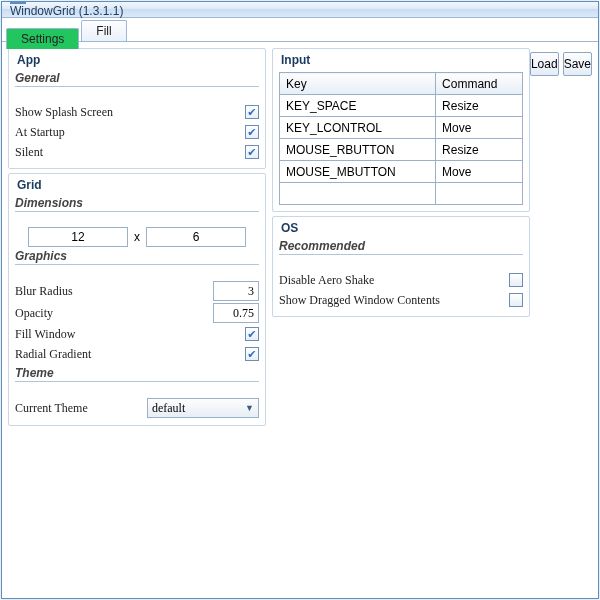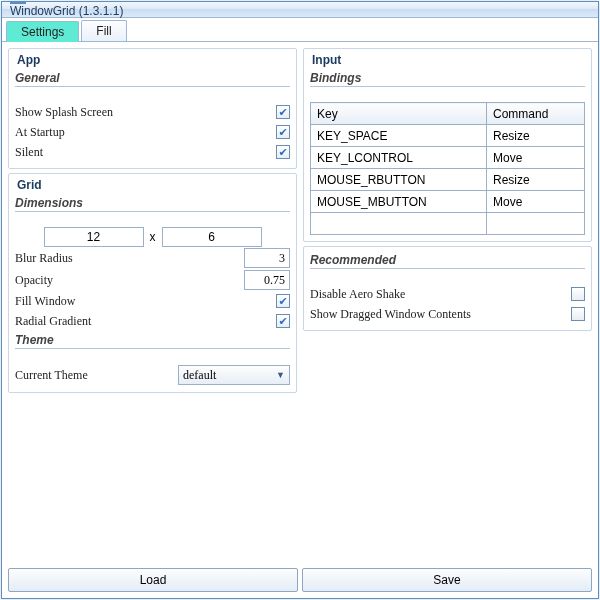--- a/index.html
+++ b/index.html
@@ -68,9 +68,9 @@
   color: #222;
 }
 .tab.active {
-  background: #5eead4;
+  background: #22c55e;
   position: relative;
-  top: 1px;
+  top: 8px;
 }
 .tab-body {
   flex: 1;

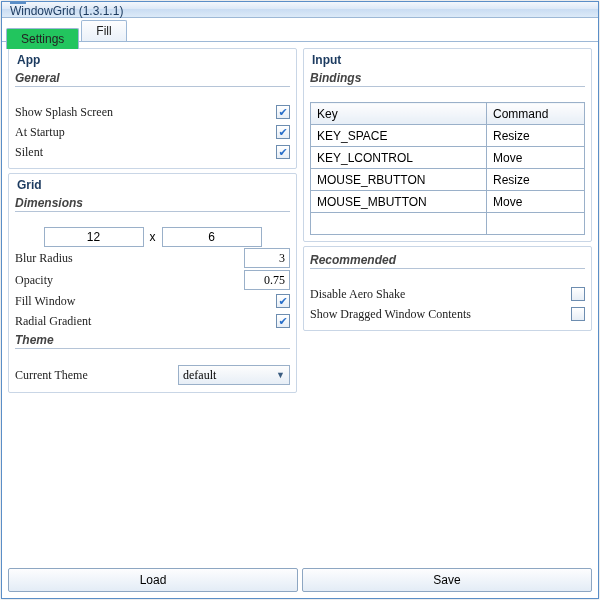--- a/index.html
+++ b/index.html
@@ -77,7 +77,7 @@
   border-top: 1px solid #9db8d6;
   padding: 6px;
   display: flex;
-  flex-direction: column;
+  flex-direction: row;
 }
 .columns { display: flex; gap: 6px; flex: 1; }
 .col { flex: 1; display: flex; flex-direction: column; gap: 4px; }

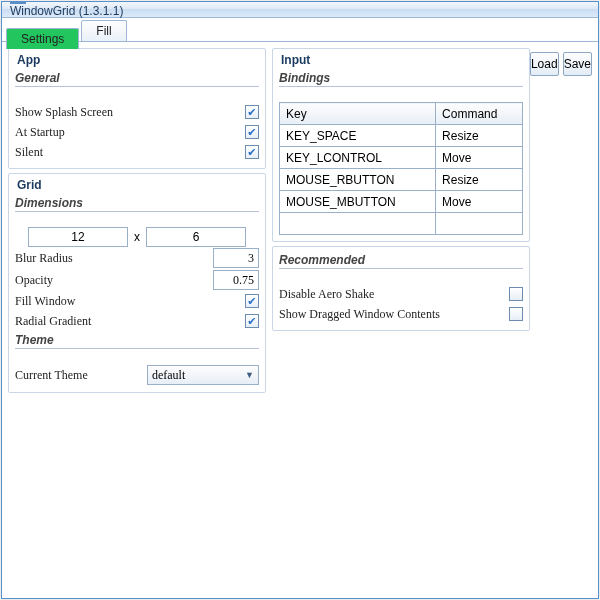--- a/index.html
+++ b/index.html
@@ -249,7 +249,6 @@
       <div class="col">
         <div class="group">
           <div class="group-title">Input</div>
-          <div class="subhead">Bindings</div>
           <table class="bindings-table">
             <thead>
               <tr>

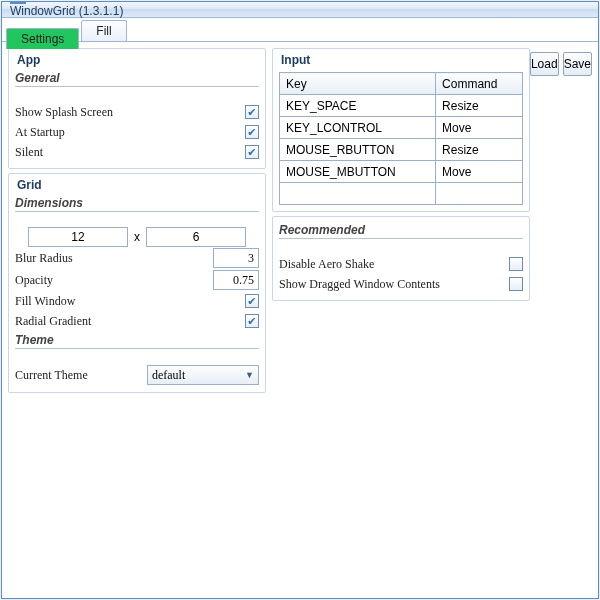--- a/index.html
+++ b/index.html
@@ -282,6 +282,7 @@
         </div>
 
         <div class="group">
+          <div class="group-title">OS</div>
           <div class="subhead">Recommended</div>
           <div class="row">
             <label>Disable Aero Shake</label>

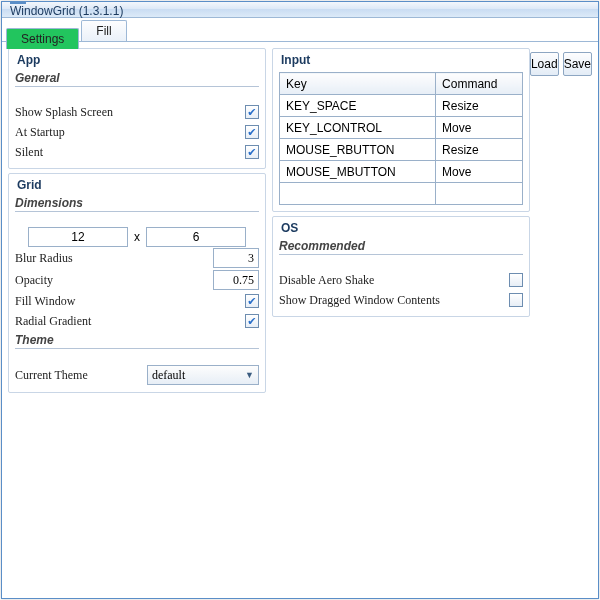--- a/index.html
+++ b/index.html
@@ -219,6 +219,7 @@
             <span>x</span>
             <div class="numbox">6</div>
           </div>
+          <div class="subhead">Graphics</div>
           <div class="row">
             <label>Blur Radius</label>
             <div class="smallbox">3</div>

